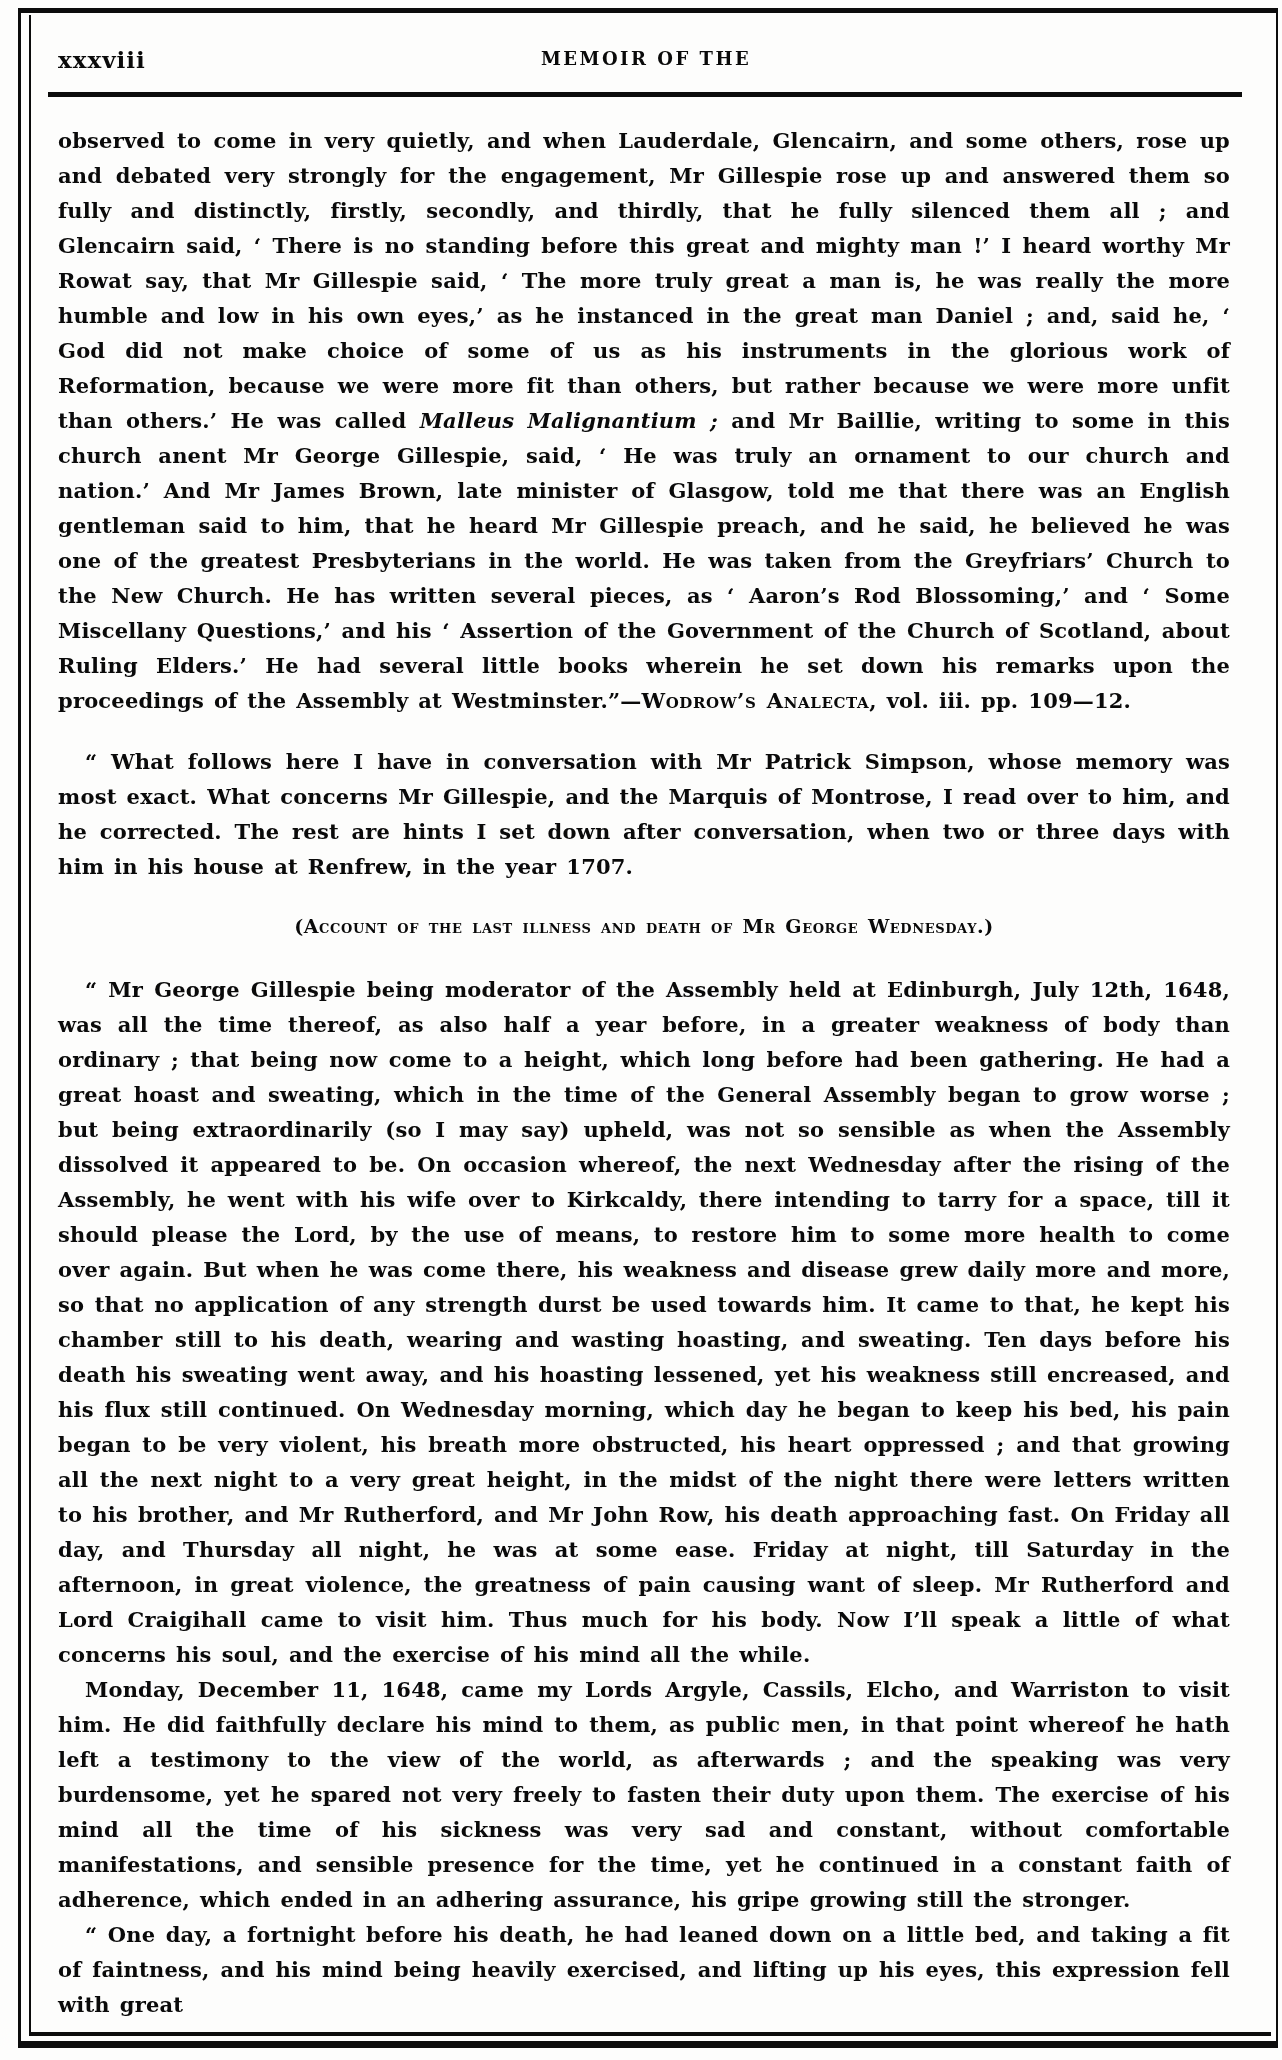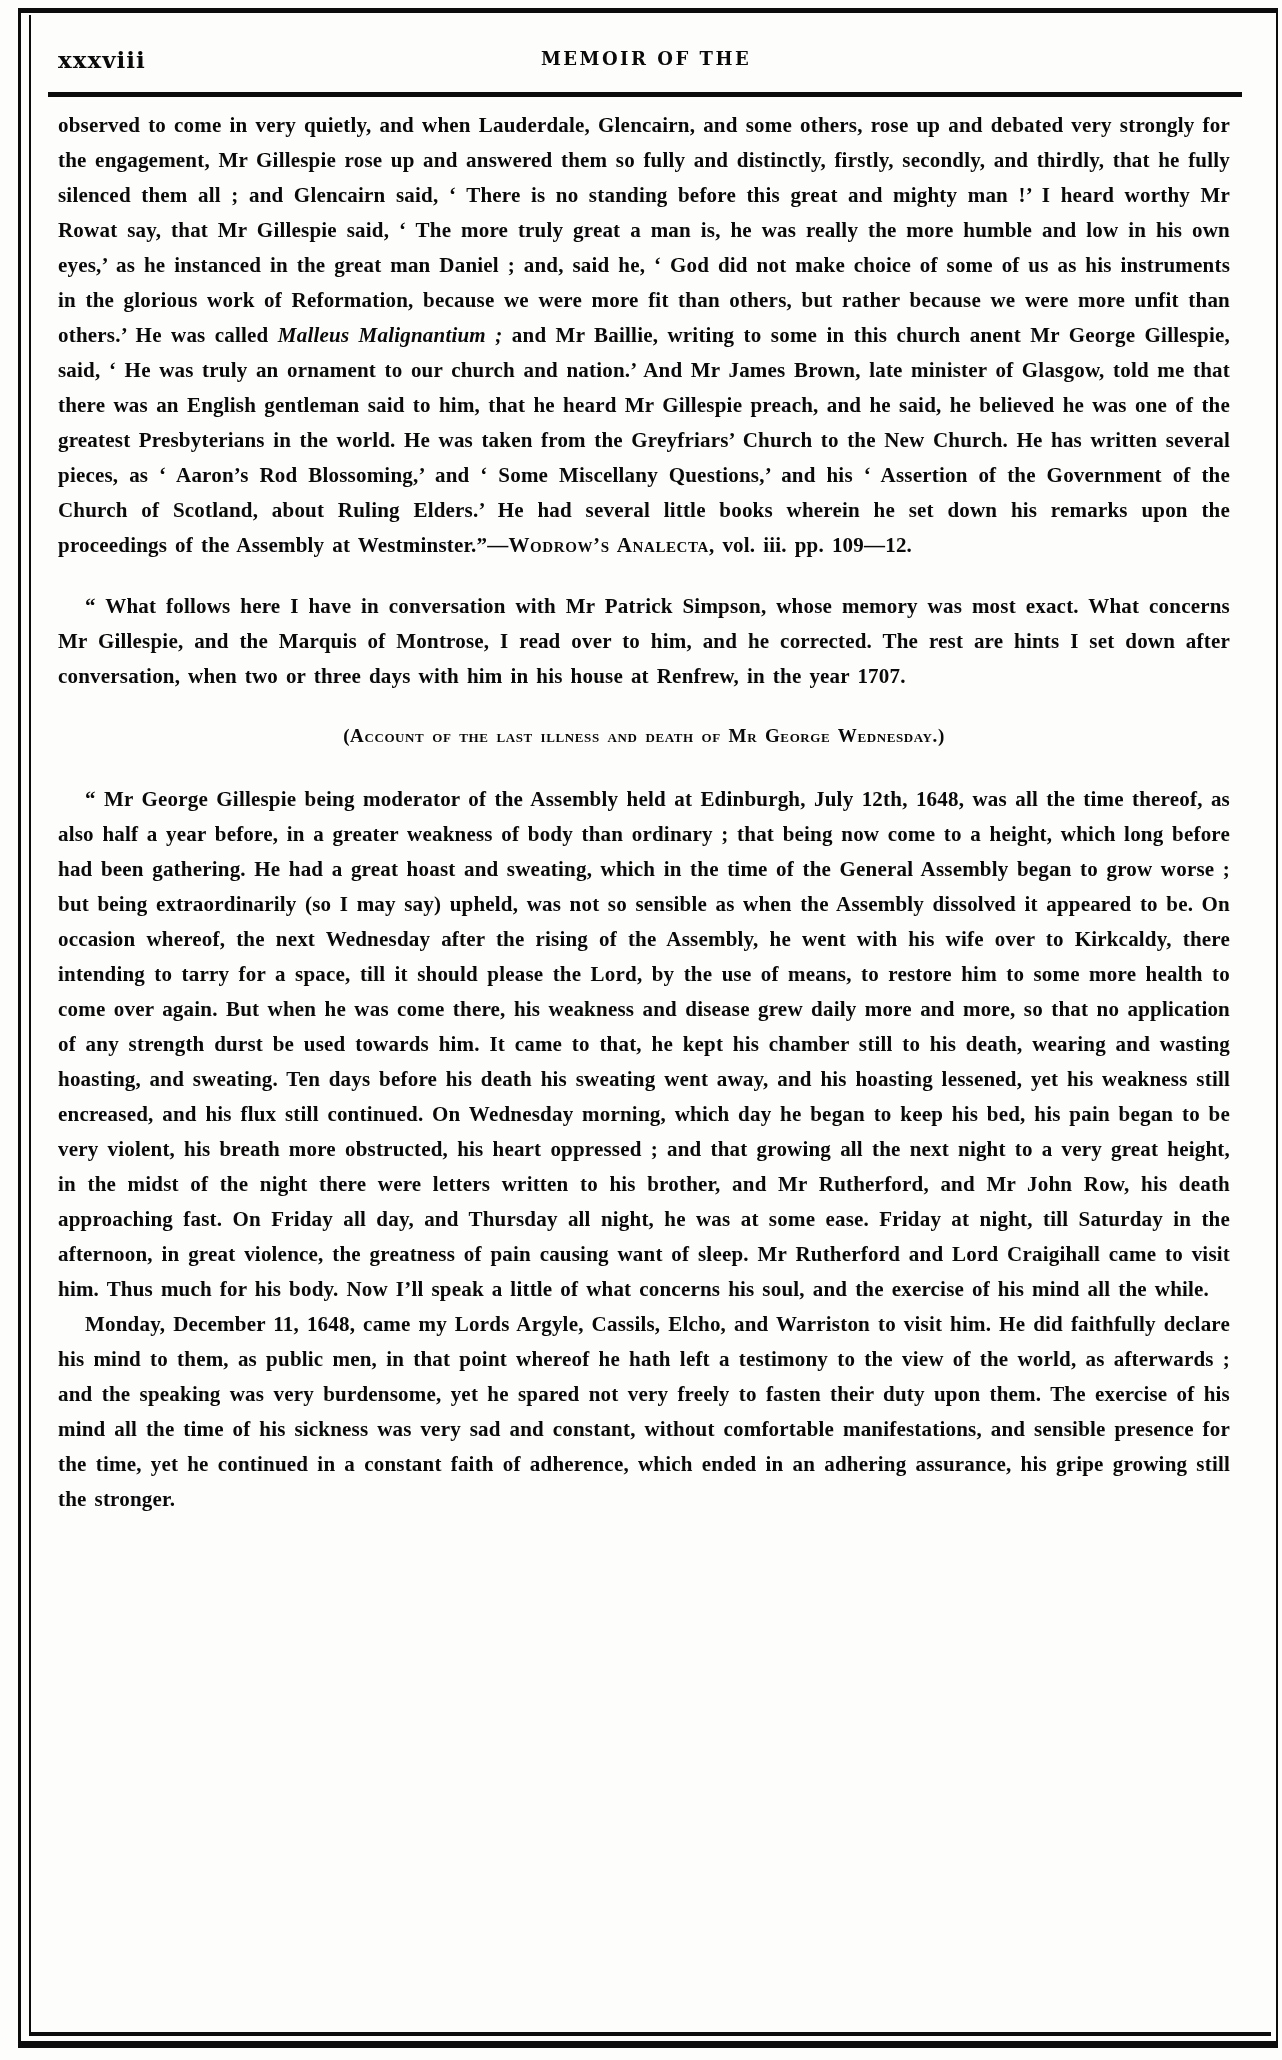--- a/index.html
+++ b/index.html
@@ -59,14 +59,13 @@
     background: #0c0c0c;
   }
   .body-text {
-    margin-top: 11px;
+    margin-top: 26px;
     font-size: 21px;
     font-weight: 700;
     line-height: 35px;
     letter-spacing: 0.2px;
     word-spacing: 2.5px;
     text-align: justify;
-    font-family: Liberation Serif, serif;
   }
   .block { margin: 0; }
   .block.indent { text-indent: 27px; }

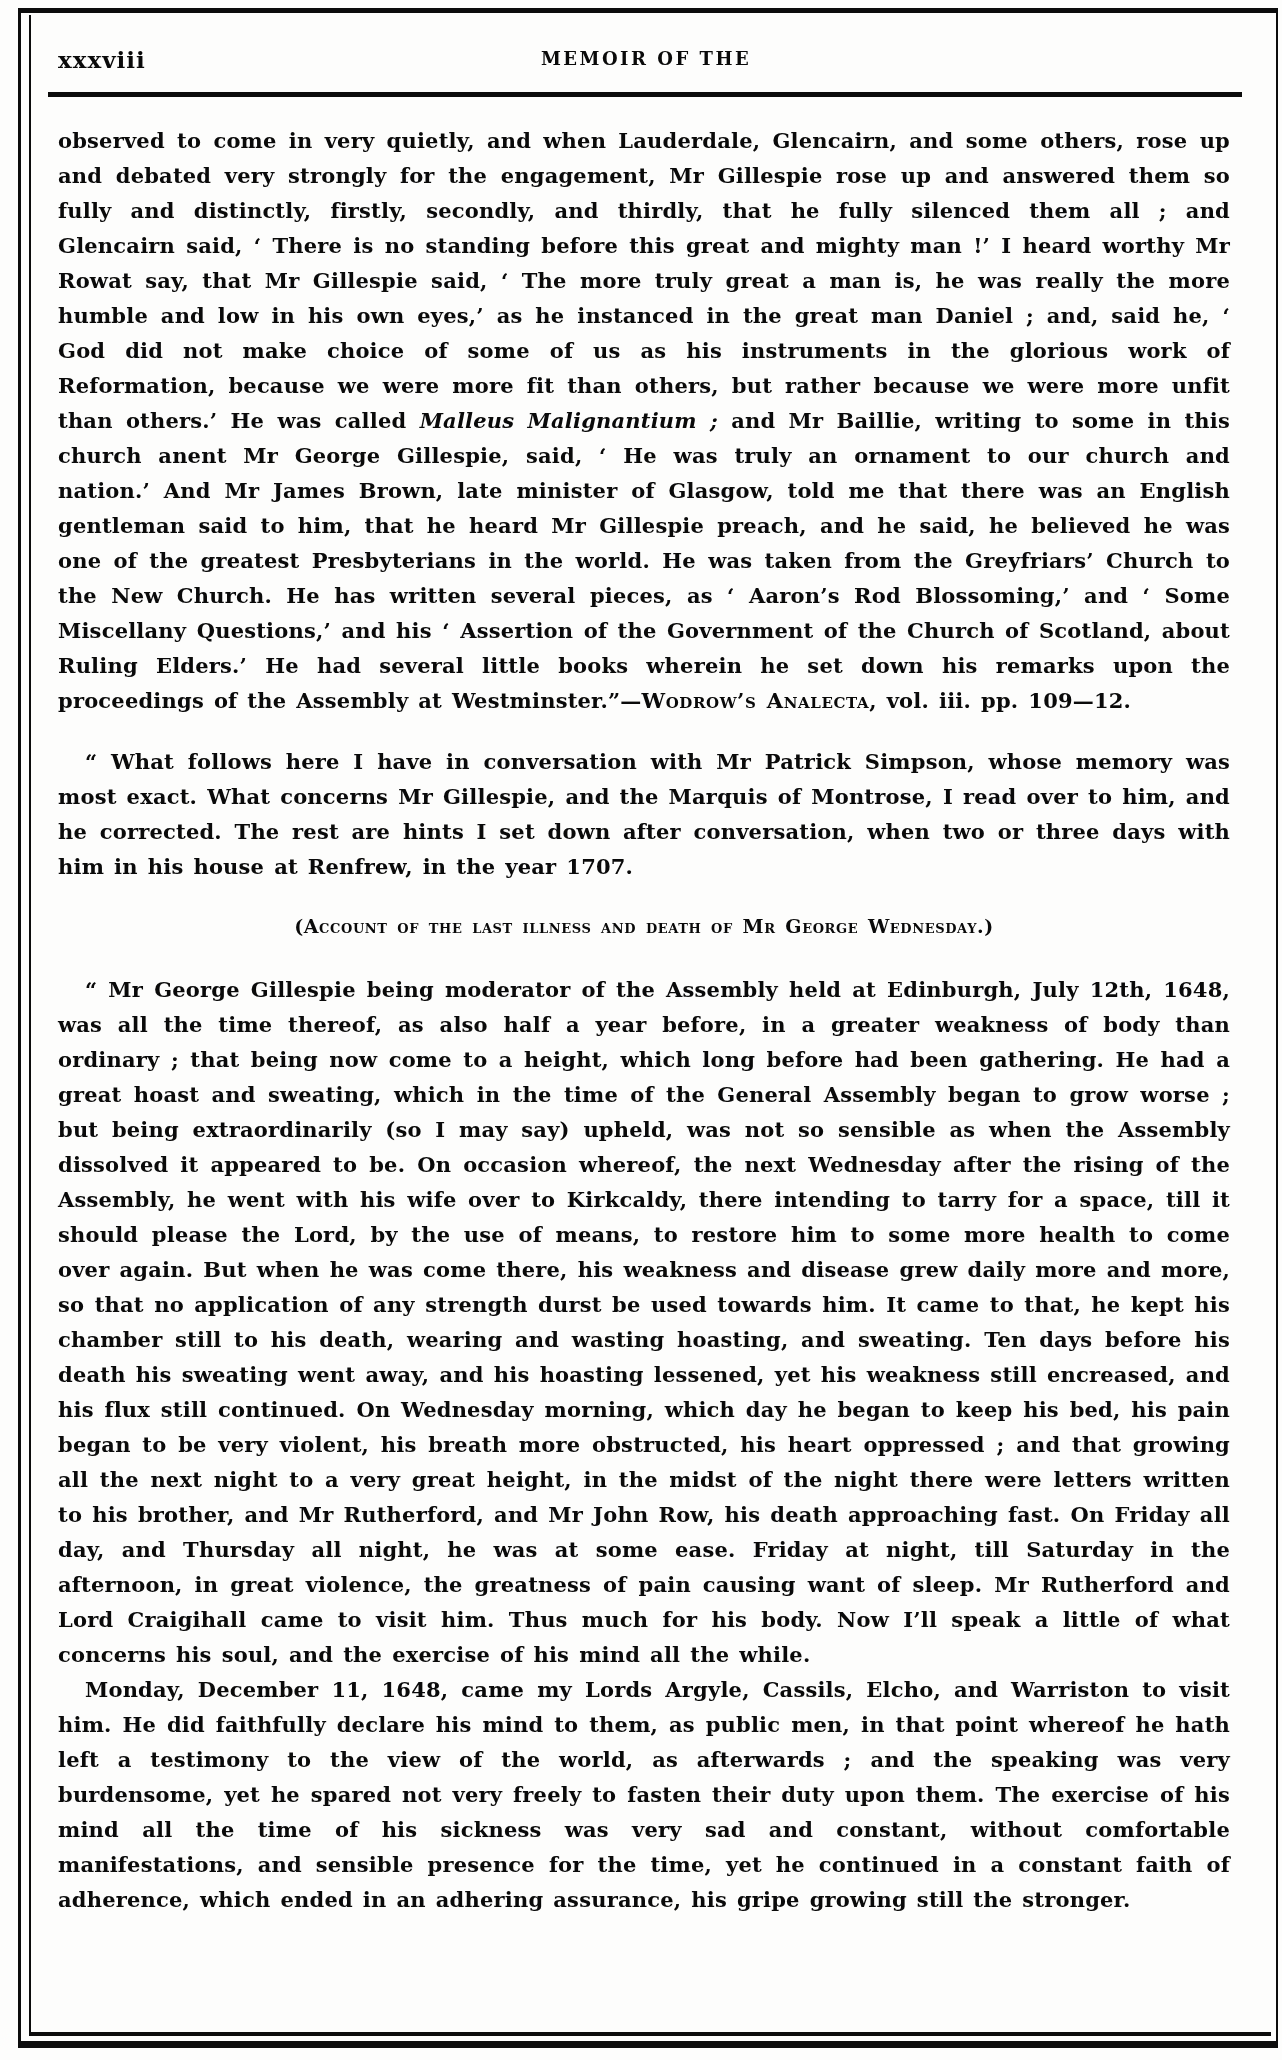--- a/index.html
+++ b/index.html
@@ -99,6 +99,7 @@
       <p class="block heading"><span class="smallcaps">(Account of the last illness and death of Mr George Wednesday.)</span></p>
       <p class="block paragraph indent"><span>“ Mr George Gillespie being moderator of the Assembly held at Edinburgh, July 12th, 1648, was all the time thereof, as also half a year before, in a greater weakness of body than ordinary ; that being now come to a height, which long before had been gathering. He had a great hoast and sweating, which in the time of the General Assembly began to grow worse ; but being extraordinarily (so I may say) upheld, was not so sensible as when the Assembly dissolved it appeared to be. On occasion whereof, the next Wednesday after the rising of the Assembly, he went with his wife over to Kirkcaldy, there intending to tarry for a space, till it should please the Lord, by the use of means, to restore him to some more health to come over again. But when he was come there, his weakness and disease grew daily more and more, so that no application of any strength durst be used towards him. It came to that, he kept his chamber still to his death, wearing and wasting hoasting, and sweating. Ten days before his death his sweating went away, and his hoasting lessened, yet his weakness still encreased, and his flux still continued. On Wednesday morning, which day he began to keep his bed, his pain began to be very violent, his breath more obstructed, his heart oppressed ; and that growing all the next night to a very great height, in the midst of the night there were letters written to his brother, and Mr Rutherford, and Mr John Row, his death approaching fast. On Friday all day, and Thursday all night, he was at some ease. Friday at night, till Saturday in the afternoon, in great violence, the greatness of pain causing want of sleep. Mr Rutherford and Lord Craigihall came to visit him. Thus much for his body. Now I’ll speak a little of what concerns his soul, and the exercise of his mind all the while.</span></p>
       <p class="block paragraph indent"><span>Monday, December 11, 1648, came my Lords Argyle, Cassils, Elcho, and Warriston to visit him. He did faithfully declare his mind to them, as public men, in that point whereof he hath left a testimony to the view of the world, as afterwards ; and the speaking was very burdensome, yet he spared not very freely to fasten their duty upon them. The exercise of his mind all the time of his sickness was very sad and constant, without comfortable manifestations, and sensible presence for the time, yet he continued in a constant faith of adherence, which ended in an adhering assurance, his gripe growing still the stronger.</span></p>
+      <p class="block paragraph indent"><span>“ One day, a fortnight before his death, he had leaned down on a little bed, and taking a fit of faintness, and his mind being heavily exercised, and lifting up his eyes, this expression fell with great</span></p>
     </div>
 </div>
 

